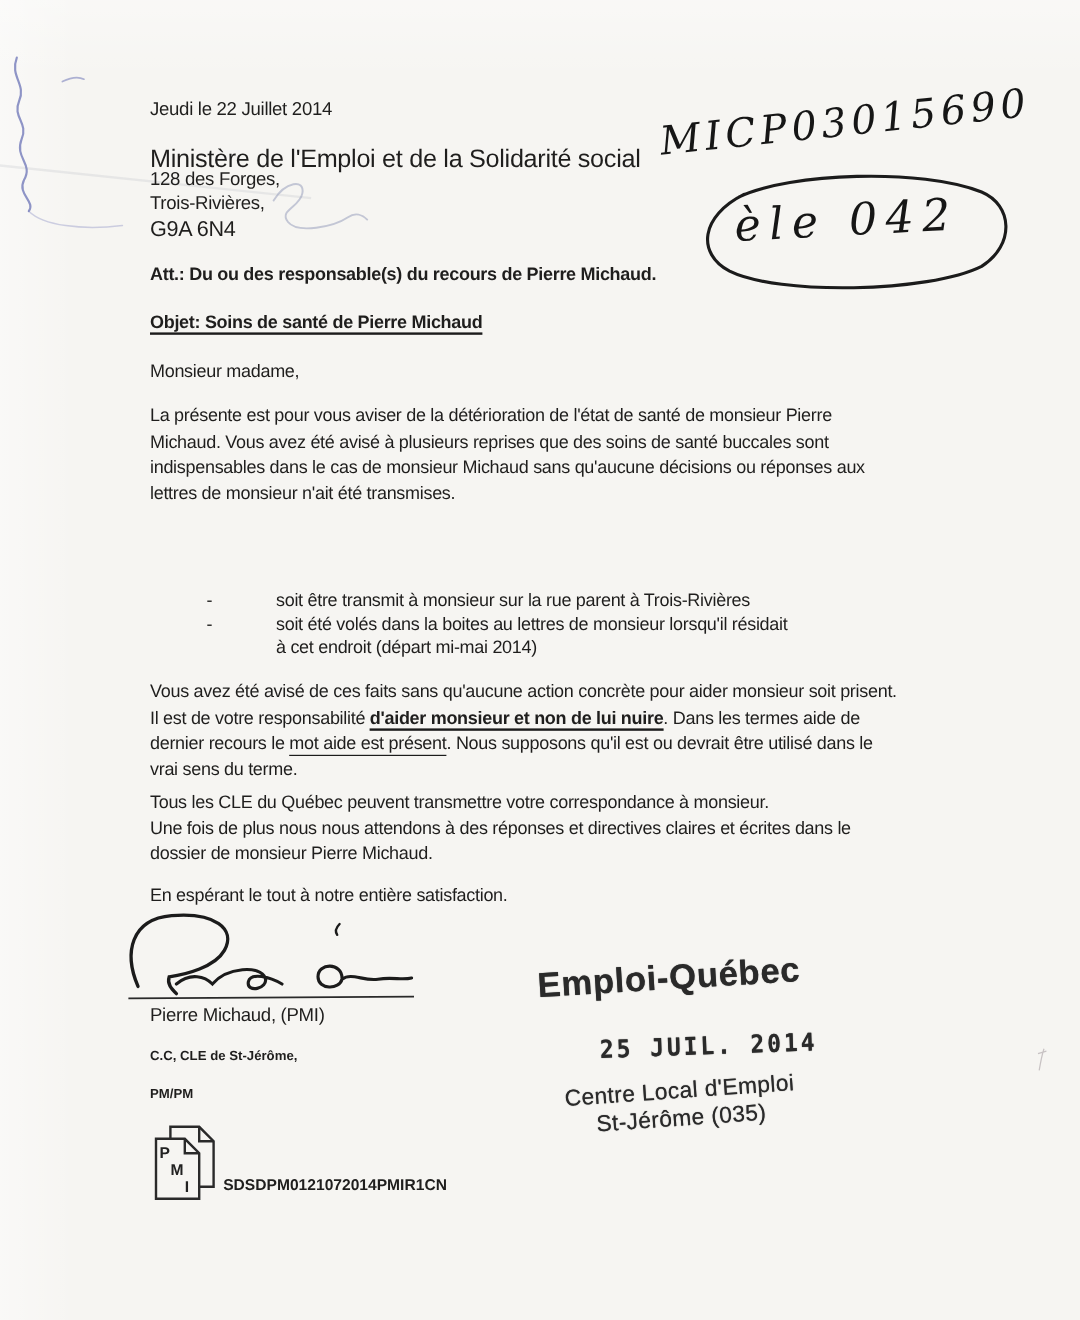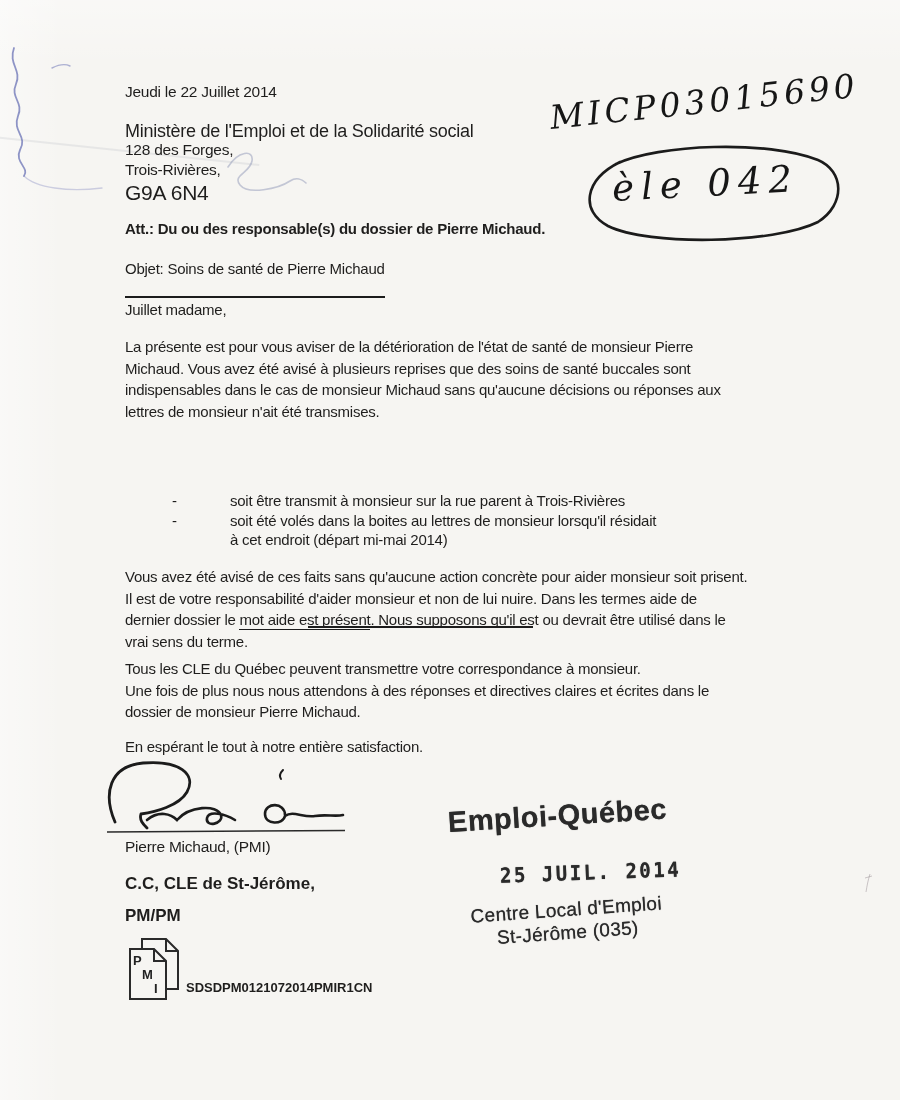--- a/index.html
+++ b/index.html
@@ -78,7 +78,7 @@
 
   <div class="line" style="top:83px; font-size:15.5px">Jeudi le 22 Juillet 2014</div>
 
-  <div class="line" style="top:121px; font-size:18px">Ministère de l'Emploi et de la Solidarité social</div>
+  <div class="line" style="top:121px; font-size:21px">Ministère de l'Emploi et de la Solidarité social</div>
   <div class="line" style="top:141px; font-size:15.5px">128 des Forges,</div>
   <div class="line" style="top:161px; font-size:15.5px">Trois-Rivières,</div>
   <div class="line" style="top:181px; font-size:21px">G9A 6N4</div>

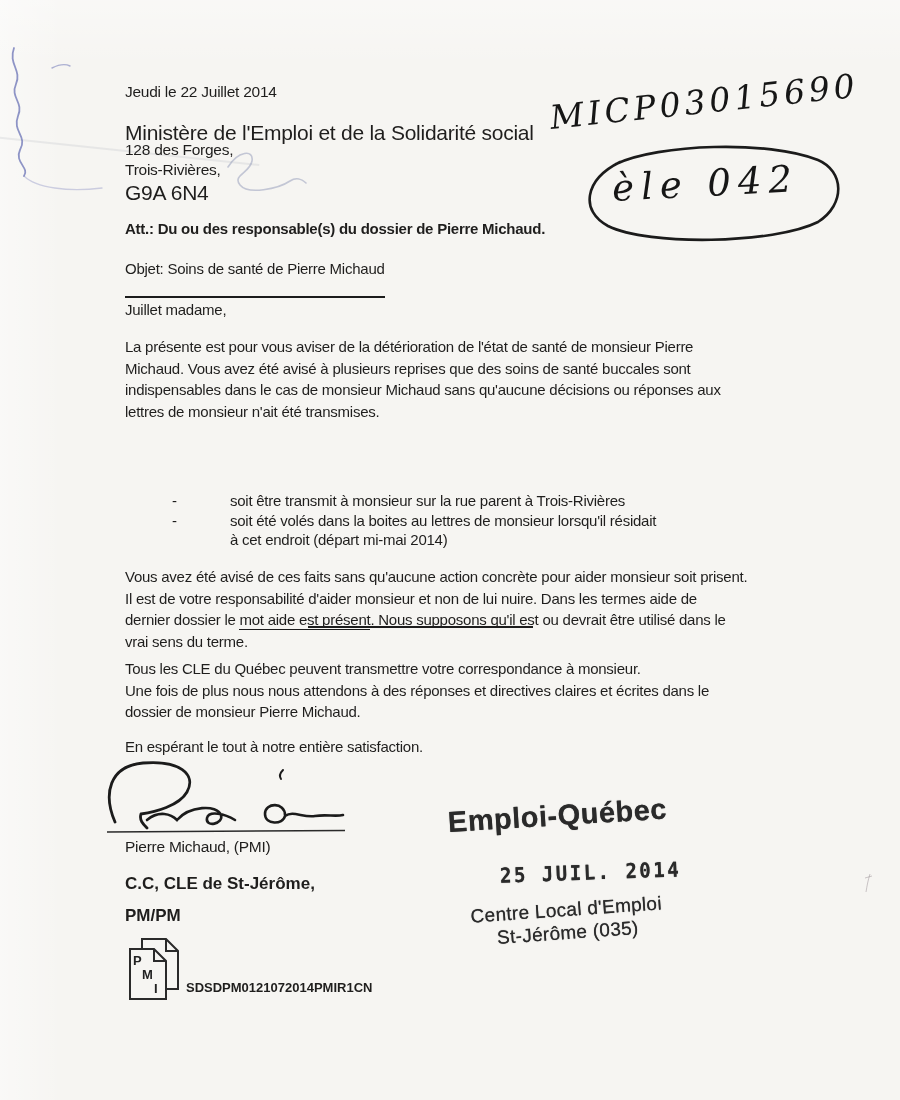--- a/index.html
+++ b/index.html
@@ -81,7 +81,7 @@
   <div class="line" style="top:121px; font-size:21px">Ministère de l'Emploi et de la Solidarité social</div>
   <div class="line" style="top:141px; font-size:15.5px">128 des Forges,</div>
   <div class="line" style="top:161px; font-size:15.5px">Trois-Rivières,</div>
-  <div class="line" style="top:181px; font-size:21px">G9A 6N4</div>
+  <div class="line" style="top:181px; font-size:18px">G9A 6N4</div>
 
   <div class="abs handwriting hw-number">MICP03015690</div>
   <svg style="left:578px; top:142px" width="270" height="102" viewBox="0 0 270 102">

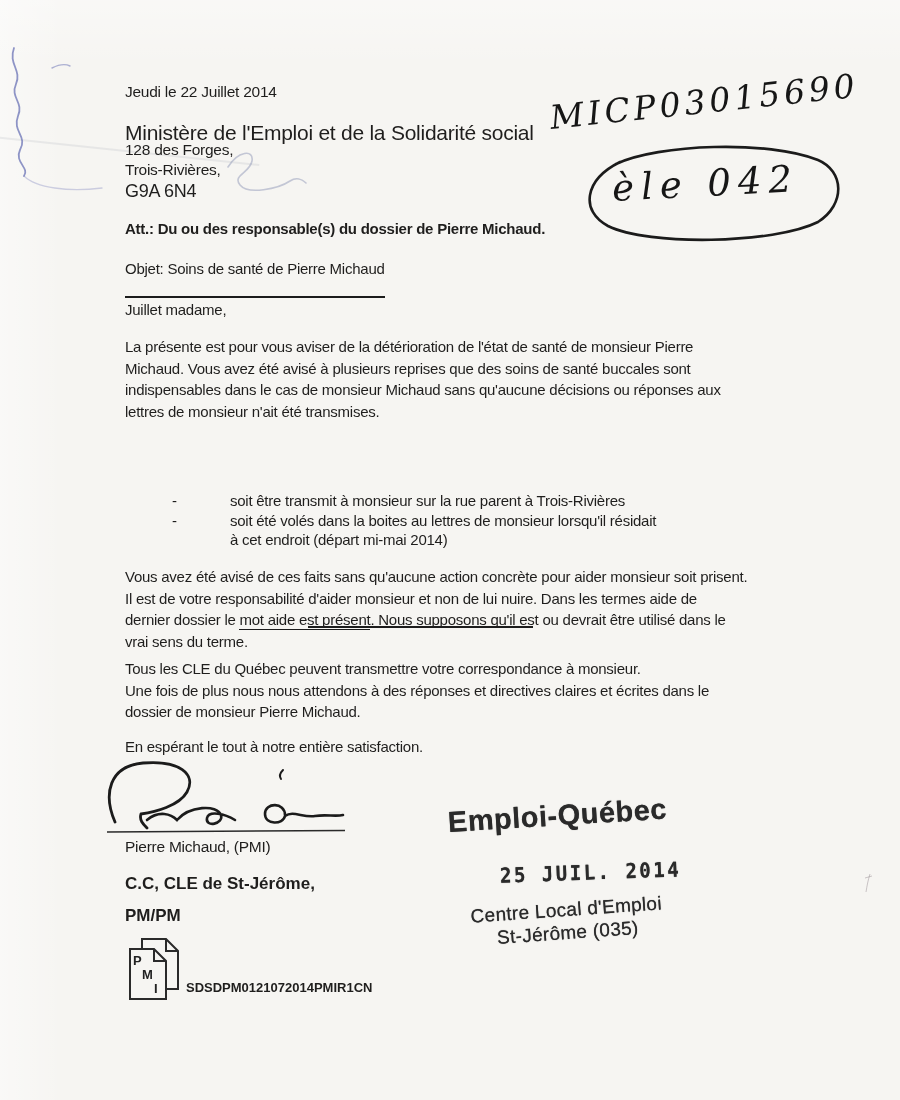--- a/index.html
+++ b/index.html
@@ -89,7 +89,7 @@
   </svg>
   <div class="abs handwriting hw-circled">èle 042</div>
 
-  <div class="line b" style="top:220px">Att.: Du ou des responsable(s) du dossier de Pierre Michaud.</div>
+  <div class="line b" style="top:220px">Att.: Du ou des responsable(s) du recours de Pierre Michaud.</div>
   <div class="line" style="top:260px"><span class="bu">Objet: Soins de santé de Pierre Michaud</span></div>
   <div class="line" style="top:301px">Juillet madame,</div>
 

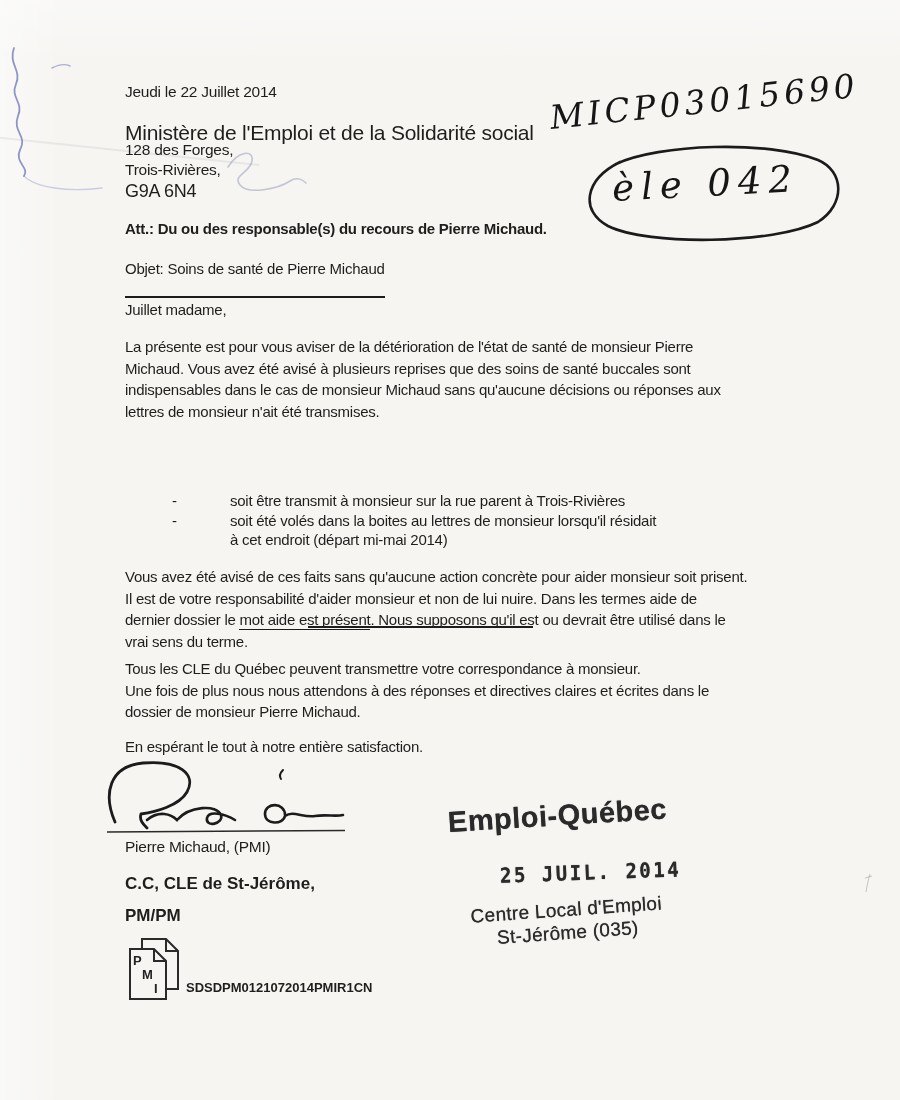--- a/index.html
+++ b/index.html
@@ -21,7 +21,7 @@
           font-size: 15px; letter-spacing: -0.25px; color: #1f1e1d; }
   .b { font-weight: 700; }
   .u  { border-bottom: 1.6px solid #1c1c1c; padding-bottom: 1px; }
-  .bu { font-weight: 400; border-bottom: 2px solid #1c1c1c; padding-bottom: 19px; }
+  .bu { font-weight: 700; border-bottom: 2px solid #1c1c1c; padding-bottom: 0; }
   .small-b { font-size: 17px; font-weight: 700; letter-spacing: 0; }
 
   .handwriting {

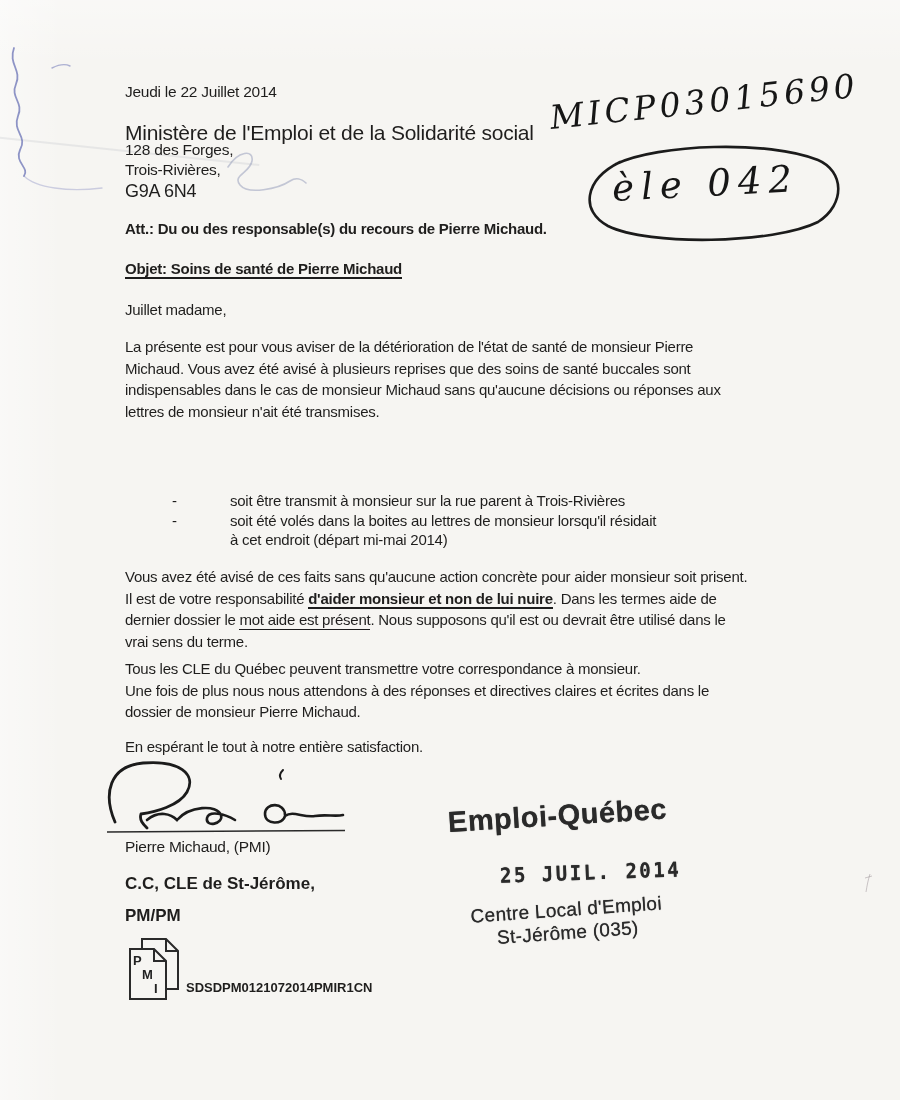--- a/index.html
+++ b/index.html
@@ -91,7 +91,7 @@
 
   <div class="line b" style="top:220px">Att.: Du ou des responsable(s) du recours de Pierre Michaud.</div>
   <div class="line" style="top:260px"><span class="bu">Objet: Soins de santé de Pierre Michaud</span></div>
-  <div class="line" style="top:301px">Juillet madame,</div>
+  <div class="line" style="top:301px">Monsieur madame,</div>
 
   <div class="line" style="top:338px">La présente est pour vous aviser de la détérioration de l'état de santé de monsieur Pierre</div>
   <div class="line" style="top:381px">indispensables dans le cas de monsieur Michaud sans qu'aucune décisions ou réponses aux</div>

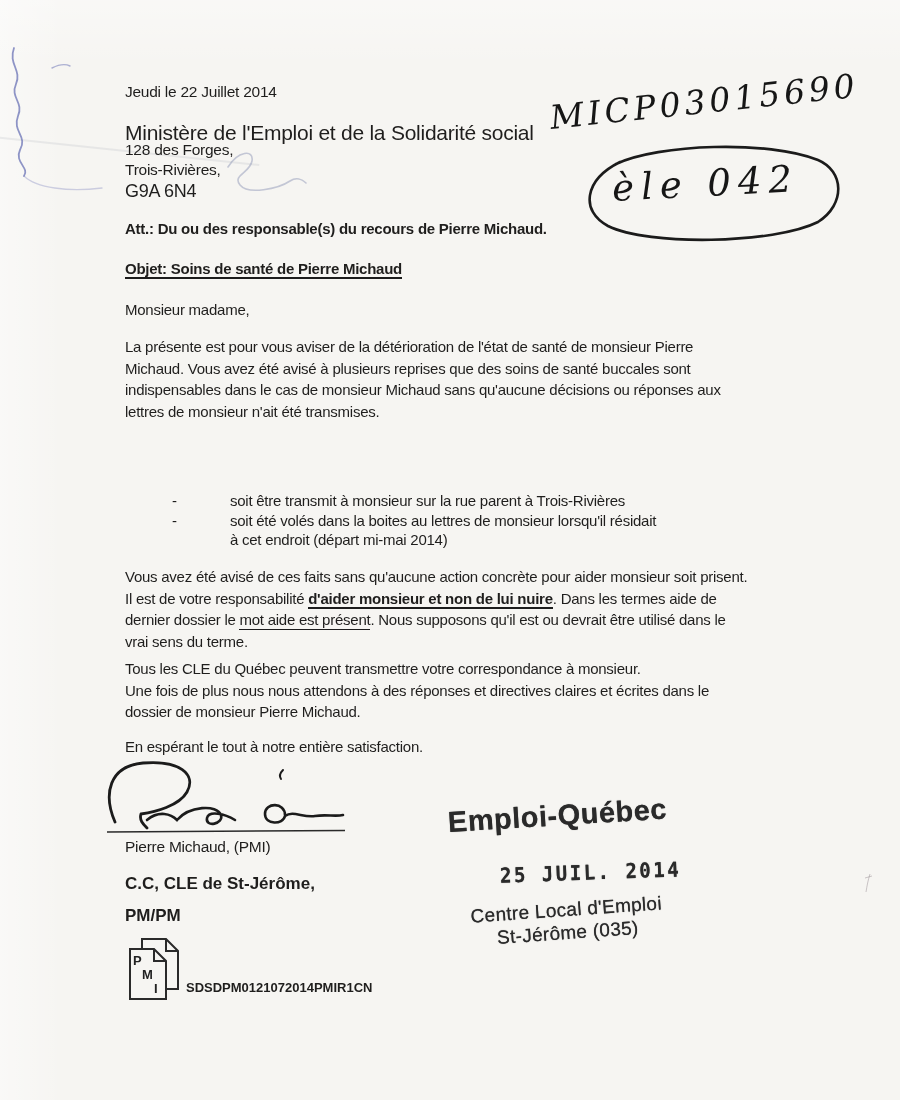--- a/index.html
+++ b/index.html
@@ -107,7 +107,7 @@
 
   <div class="line" style="top:568px">Vous avez été avisé de ces faits sans qu'aucune action concrète pour aider monsieur soit prisent.</div>
   <div class="line" style="top:589.5px"><span>Il est de votre responsabilité </span><span class="bu">d'aider monsieur et non de lui nuire</span><span>. Dans les termes aide de</span></div>
-  <div class="line" style="top:611px"><span>dernier dossier le </span><span class="u">mot aide est présent</span><span>. Nous supposons qu'il est ou devrait être utilisé dans le</span></div>
+  <div class="line" style="top:611px"><span>dernier recours le </span><span class="u">mot aide est présent</span><span>. Nous supposons qu'il est ou devrait être utilisé dans le</span></div>
   <div class="line" style="top:632.5px">vrai sens du terme.</div>
 
   <div class="line" style="top:660px">Tous les CLE du Québec peuvent transmettre votre correspondance à monsieur.</div>

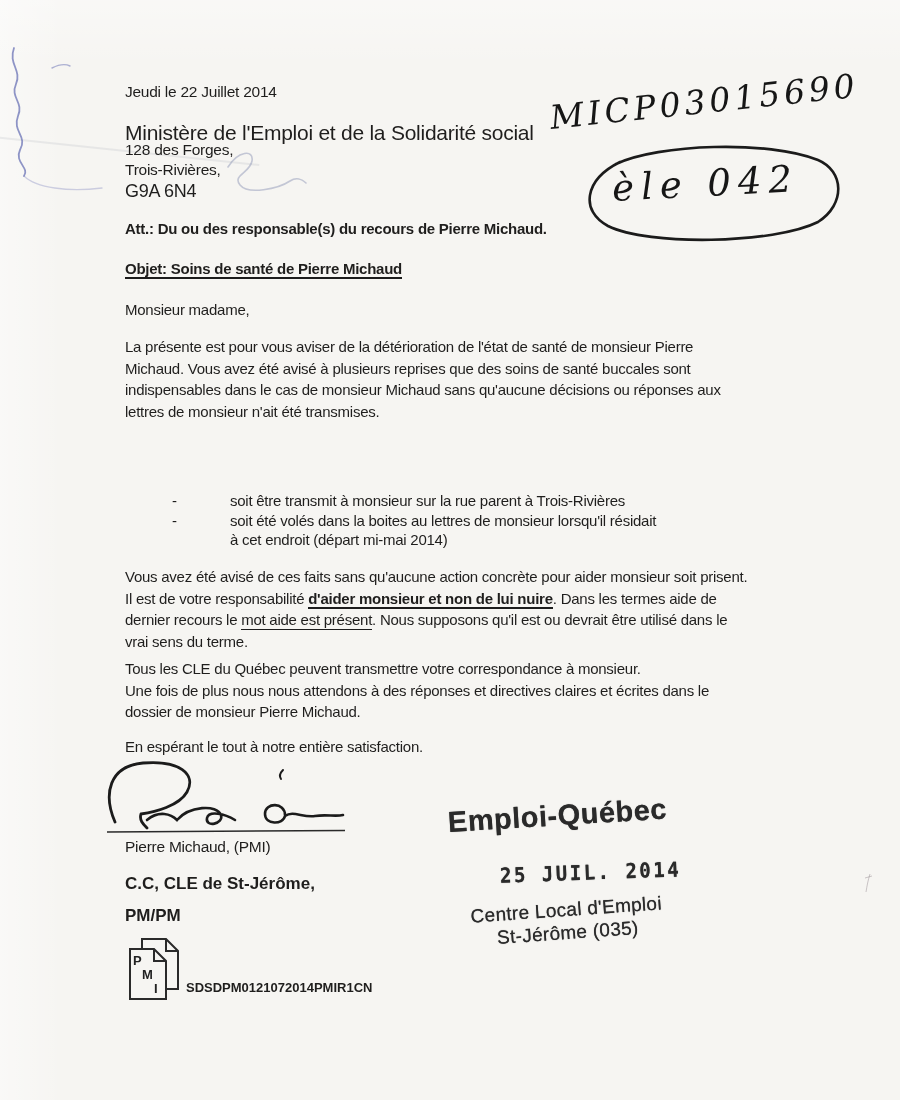--- a/index.html
+++ b/index.html
@@ -22,7 +22,7 @@
   .b { font-weight: 700; }
   .u  { border-bottom: 1.6px solid #1c1c1c; padding-bottom: 1px; }
   .bu { font-weight: 700; border-bottom: 2px solid #1c1c1c; padding-bottom: 0; }
-  .small-b { font-size: 17px; font-weight: 700; letter-spacing: 0; }
+  .small-b { font-size: 11px; font-weight: 700; letter-spacing: 0; }
 
   .handwriting {
     font-family: "DejaVu Serif", serif; font-style: italic;

